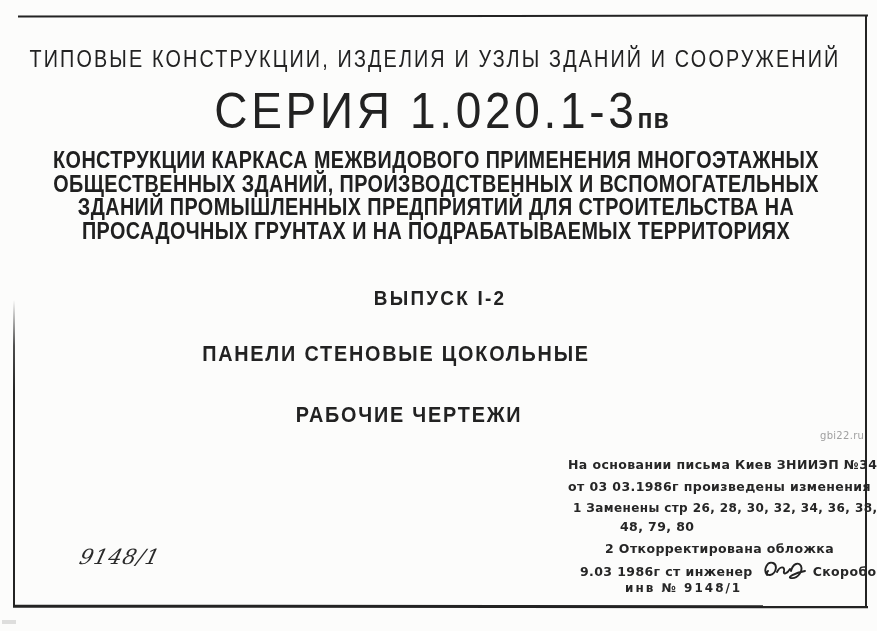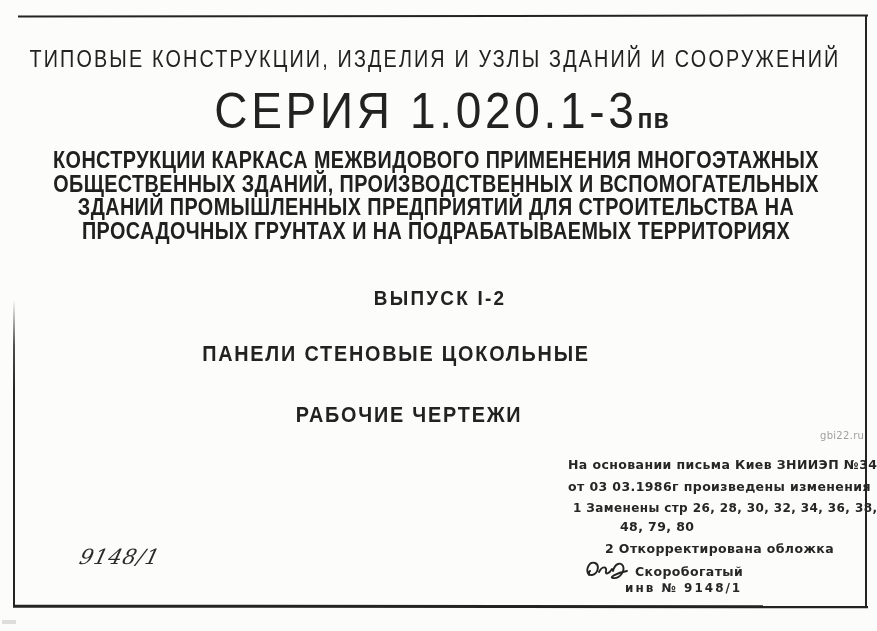--- a/index.html
+++ b/index.html
@@ -112,6 +112,7 @@
 <div class="abs note note-l5">2 Откорректирована обложка</div>
 
 <div class="abs note note-l6">
+  <span>9.03 1986г ст инженер</span>
   <span class="sig">
     <svg width="46" height="24" viewBox="0 0 46 24" aria-hidden="true">
       <path d="M7 17 C3 12, 7 3, 13 5 C18 7, 16 16, 10 17 C7 17.5, 6 15, 8 13

